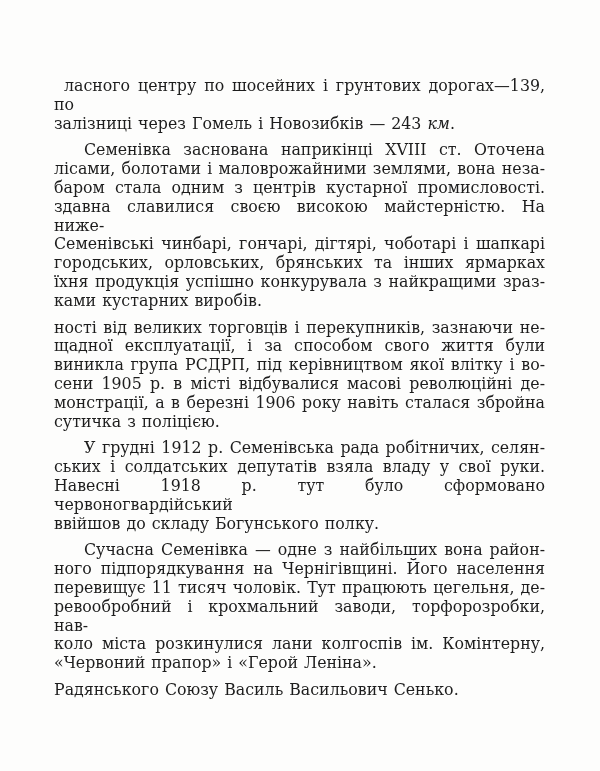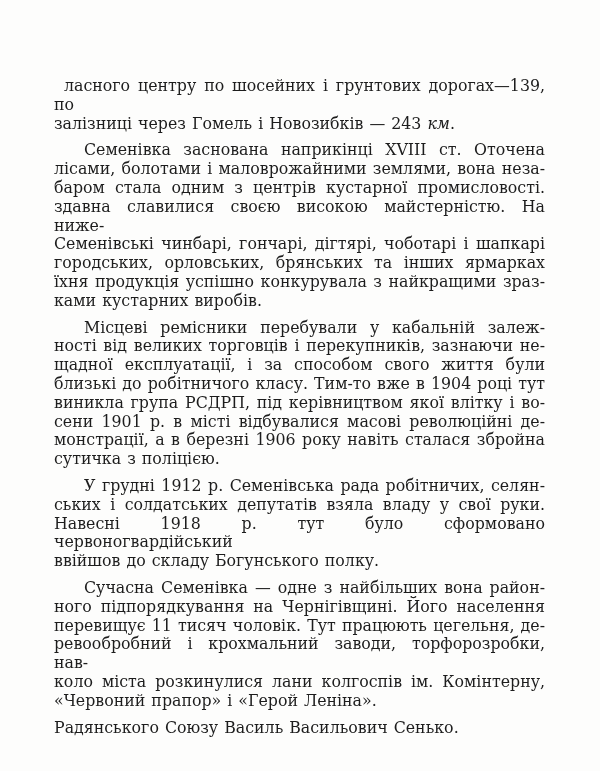--- a/index.html
+++ b/index.html
@@ -66,7 +66,6 @@
         <div class="line last">ками кустарних виробів.</div>
       </div>
       <div class="paragraph">
-        <div class="line indent">Місцеві ремісники перебували у кабальній залеж-</div>
         <div class="line">ності від великих торговців і перекупників, зазнаючи не-</div>
         <div class="line">щадної експлуатації, і за способом свого життя були</div>
         <div class="line">близькі до робітничого класу. Тим-то вже в 1904 році тут</div>

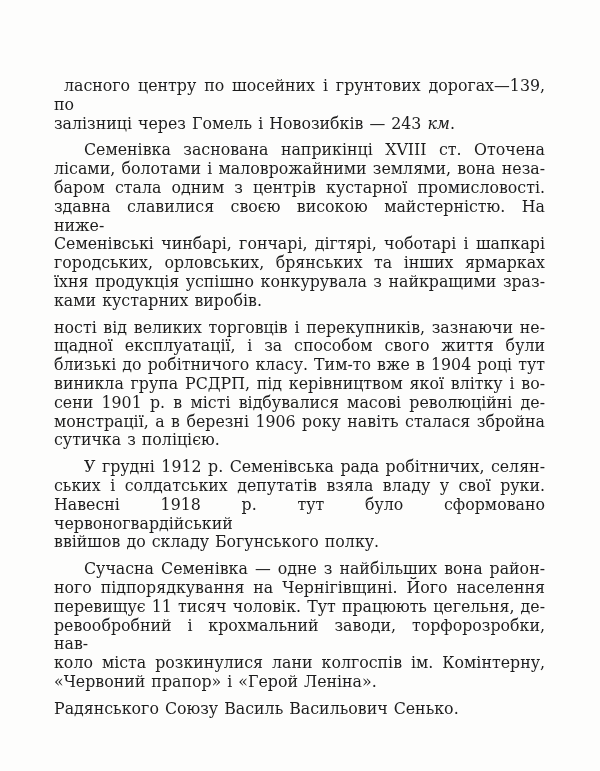--- a/index.html
+++ b/index.html
@@ -68,7 +68,6 @@
       <div class="paragraph">
         <div class="line">ності від великих торговців і перекупників, зазнаючи не-</div>
         <div class="line">щадної експлуатації, і за способом свого життя були</div>
-        <div class="line">близькі до робітничого класу. Тим-то вже в 1904 році тут</div>
         <div class="line">виникла група РСДРП, під керівництвом якої влітку і во-</div>
         <div class="line">сени 1901 р. в місті відбувалися масові революційні де-</div>
         <div class="line">монстрації, а в березні 1906 року навіть сталася збройна</div>

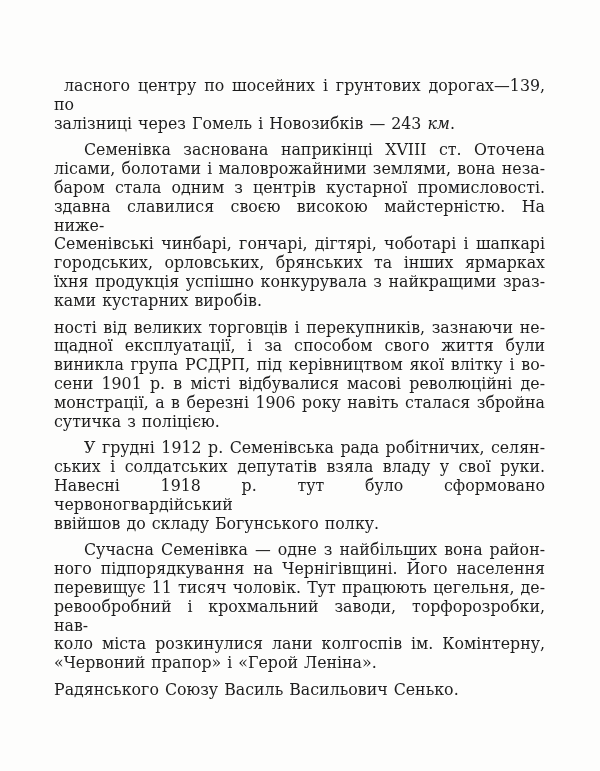--- a/index.html
+++ b/index.html
@@ -69,7 +69,7 @@
         <div class="line">ності від великих торговців і перекупників, зазнаючи не-</div>
         <div class="line">щадної експлуатації, і за способом свого життя були</div>
         <div class="line">виникла група РСДРП, під керівництвом якої влітку і во-</div>
-        <div class="line">сени 1901 р. в місті відбувалися масові революційні де-</div>
+        <div class="line">сени 1905 р. в місті відбувалися масові революційні де-</div>
         <div class="line">монстрації, а в березні 1906 року навіть сталася збройна</div>
         <div class="line last">сутичка з поліцією.</div>
       </div>

